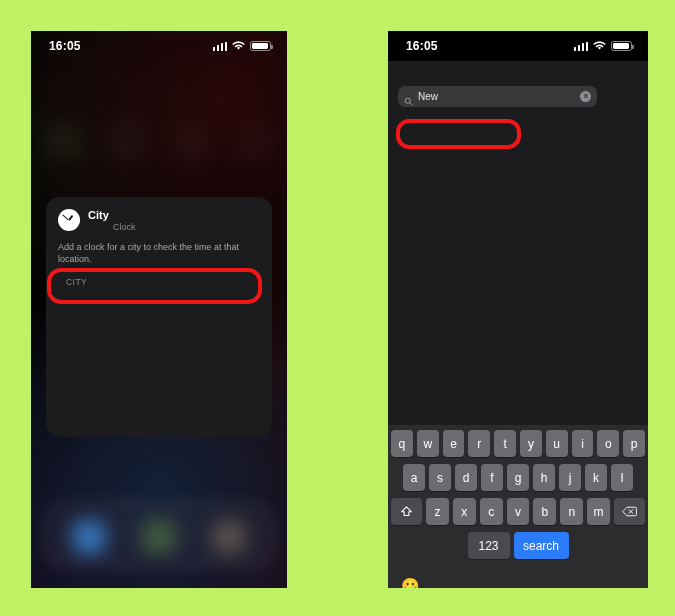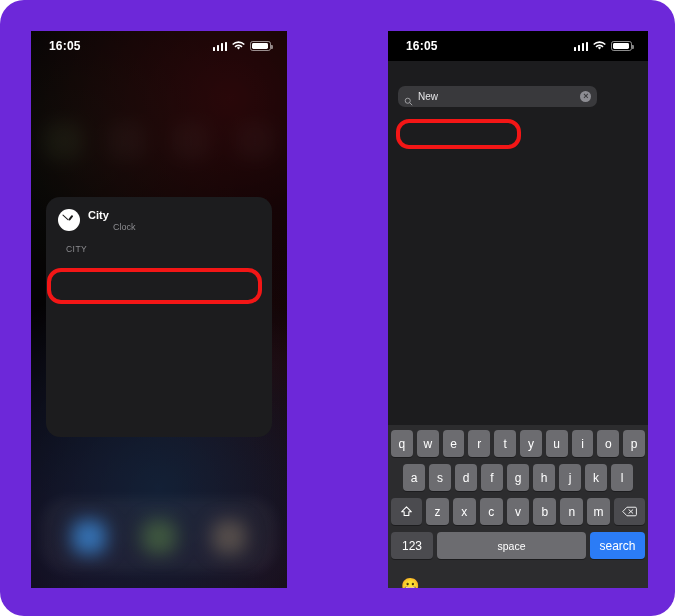--- a/index.html
+++ b/index.html
@@ -16,8 +16,7 @@
     position: relative;
     width: 675px;
     height: 616px;
-    background: #6d28d9;
-    border-radius: 24px;
+    background: #bef264;
   }
 
   

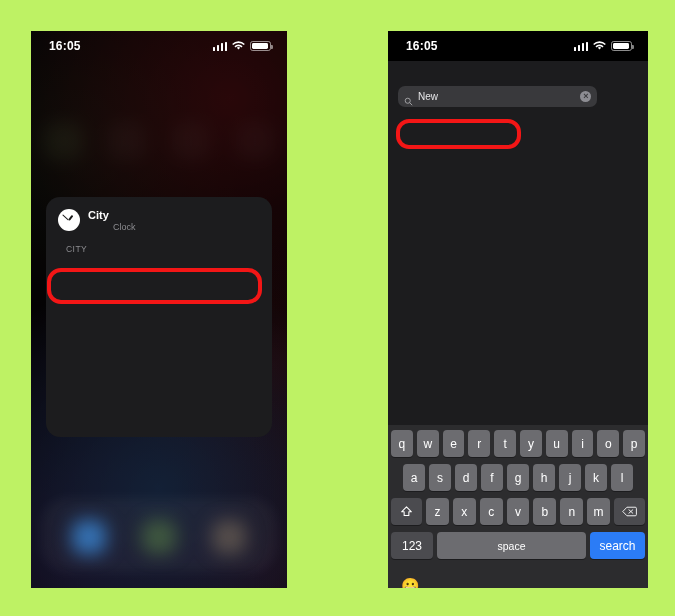--- a/index.html
+++ b/index.html
@@ -325,6 +325,7 @@
           <div class="widget-sub">Clock</div>
         </div>
       </div>
+      <div class="widget-desc">Add a clock for a city to check the time at that location.</div>
       <div class="widget-section-label">CITY</div>
     </div>
 

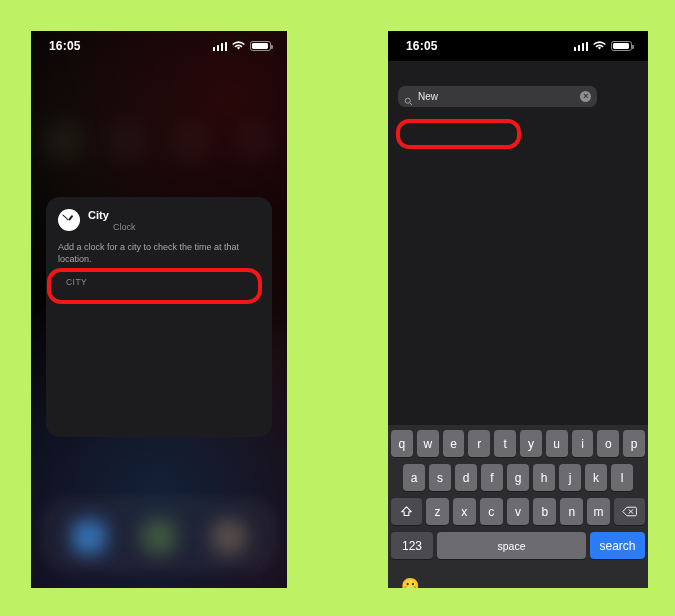--- a/index.html
+++ b/index.html
@@ -436,7 +436,6 @@
       </div>
       <div class="kbd-row r4">
         <div class="key fn">123</div>
-        <div class="key space">space</div>
         <div class="key search-key">search</div>
       </div>
       <div class="kbd-bottom">

